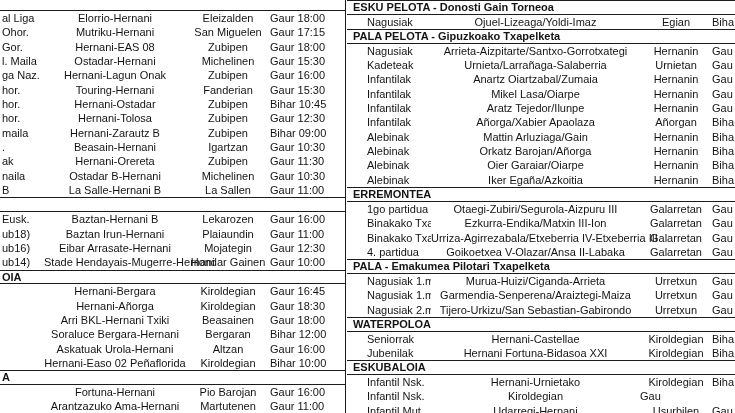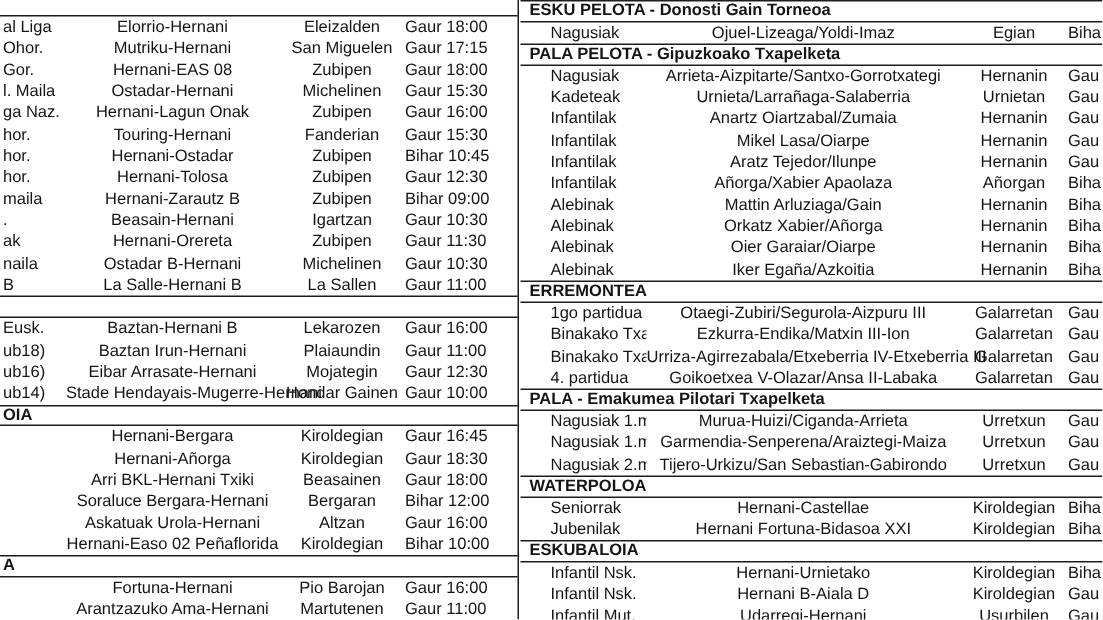--- a/index.html
+++ b/index.html
@@ -248,7 +248,7 @@
     </div>
     <div class="row">
       <span class="c1">Alebinak</span>
-      <span class="c2">Orkatz Xabier/Añorga</span>
+      <span class="c2">Orkatz Barojan/Añorga</span>
       <span class="c3">Hernanin</span>
       <span class="c4">Biha</span>
     </div>

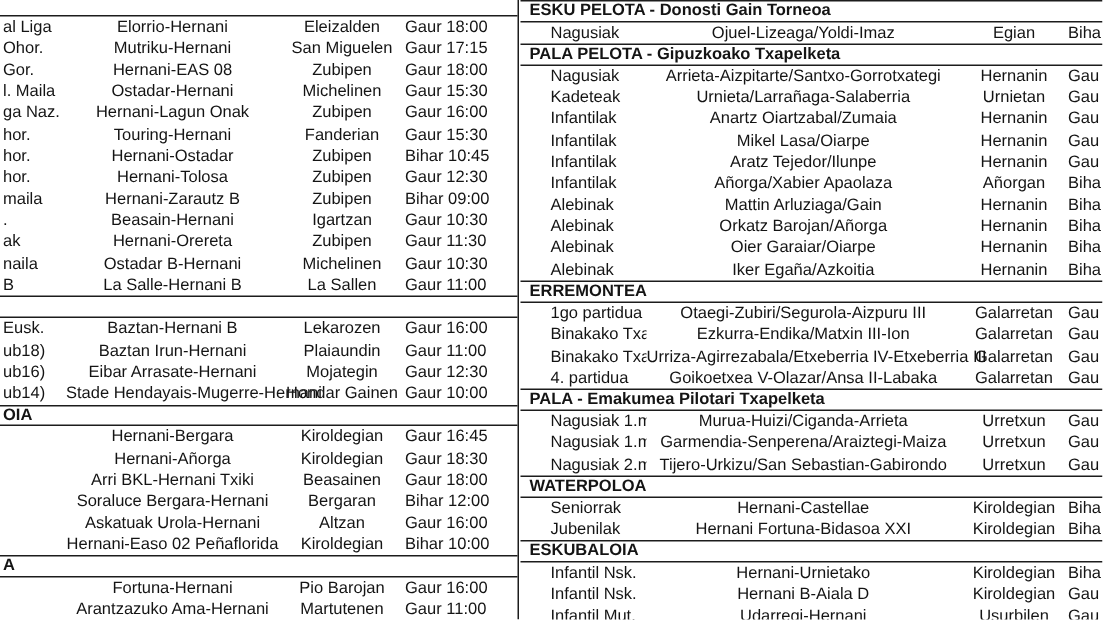--- a/index.html
+++ b/index.html
@@ -330,7 +330,6 @@
     </div>
     <div class="row">
       <span class="c1">Infantil Nsk.</span>
-      <span class="c2">Hernani B-Aiala D</span>
       <span class="c3">Kiroldegian</span>
       <span class="c4">Gau</span>
     </div>

